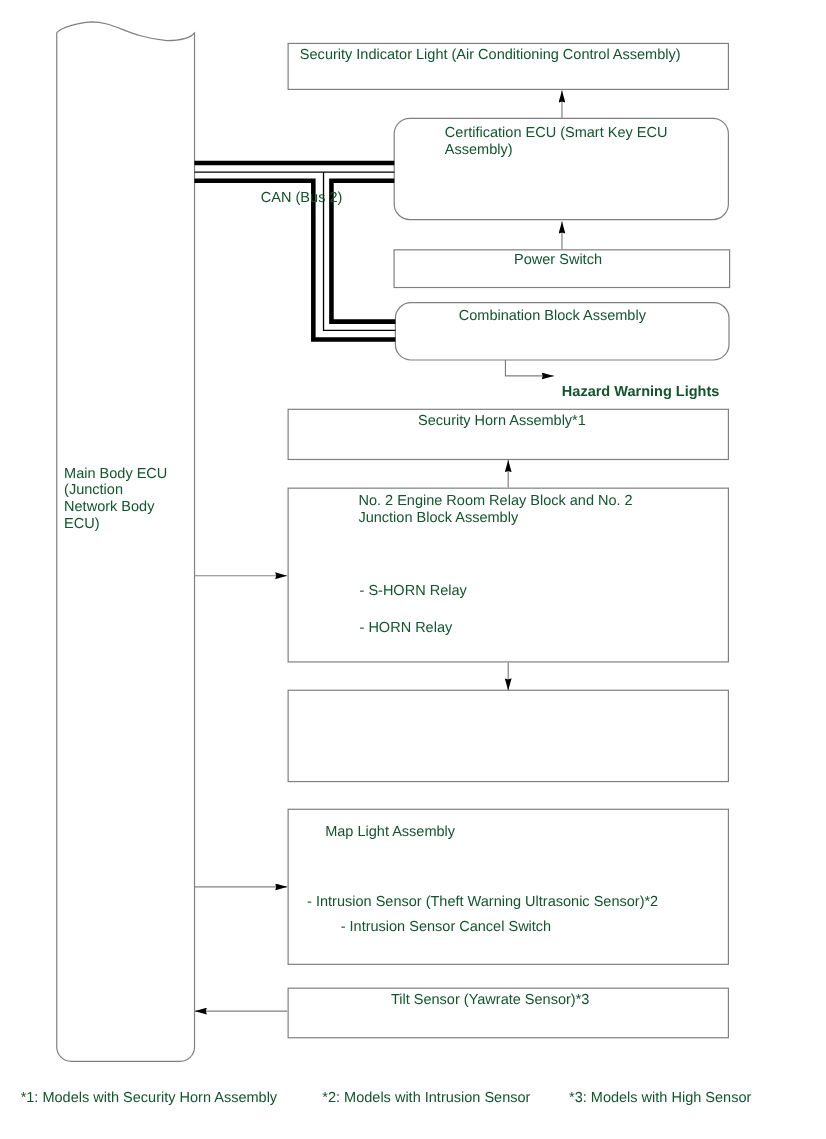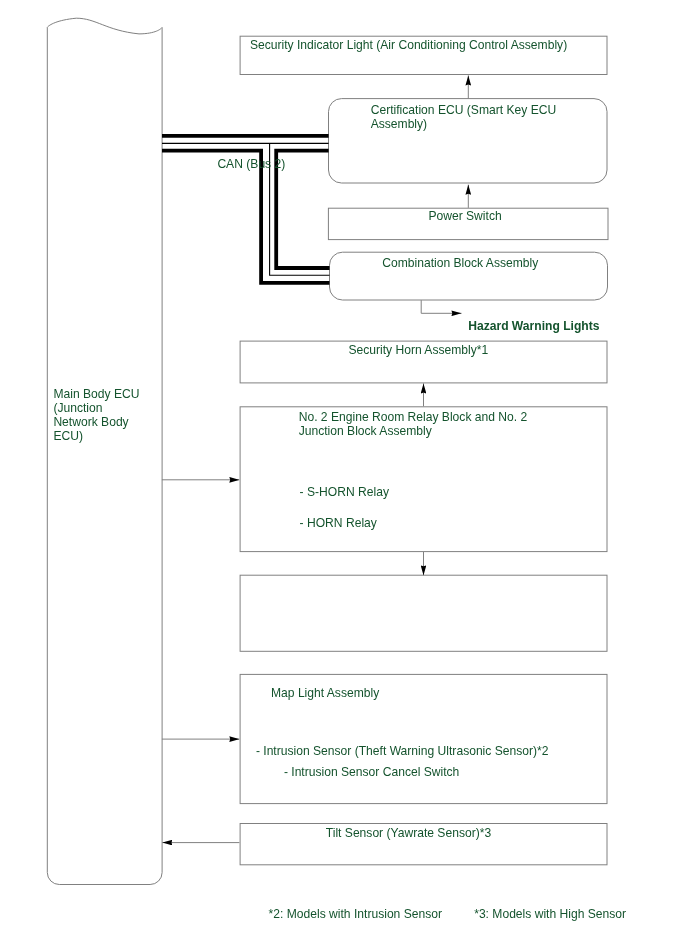--- a/index.html
+++ b/index.html
@@ -89,6 +89,7 @@
   <div class="lbl" style="left:255.9px;top:766.2px;margin-left:28px;">- Intrusion Sensor Cancel Switch</div>
   <div class="lbl" style="left:325.8px;top:826.5px;">Tilt Sensor (Yawrate Sensor)*3</div>
 
+  <div class="lbl" style="left:17.2px;top:907.8px;">*1: Models with Security Horn Assembly</div>
   <div class="lbl" style="left:268.6px;top:907.8px;">*2: Models with Intrusion Sensor</div>
   <div class="lbl" style="left:474.2px;top:907.8px;">*3: Models with High Sensor</div>
 

